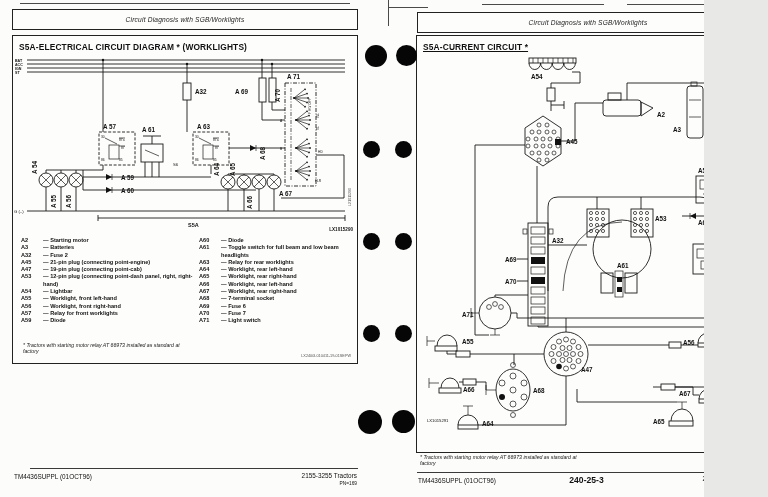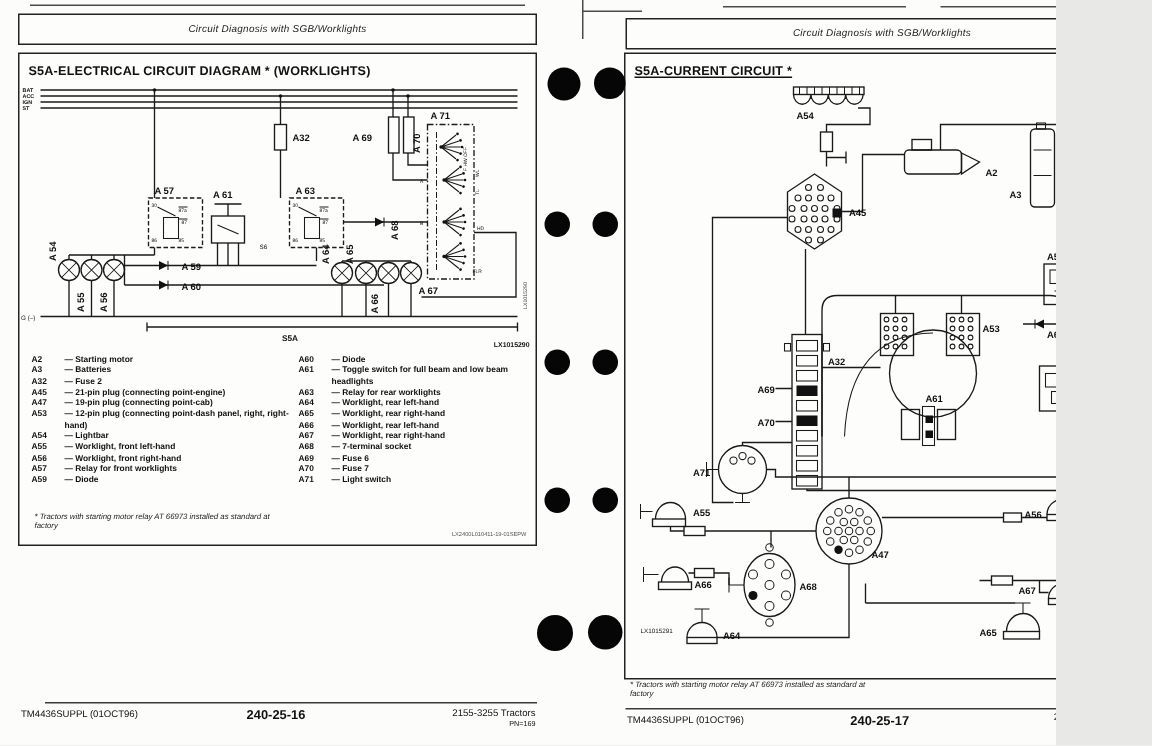--- a/index.html
+++ b/index.html
@@ -293,7 +293,6 @@
 
   <div class="rule" style="left:30px;top:468px;width:328px;"></div>
   <div class="ft-doc" style="left:14px;top:473px;">TM4436SUPPL (01OCT96)</div>
-  <div class="ft-page" style="left:12px;top:471px;width:344px;">240-25-16</div>
   <div class="ft-right" style="left:250px;top:472px;width:107px;">
     <div>2155-3255 Tractors</div>
     <div class="ft-pn">PN=169</div>

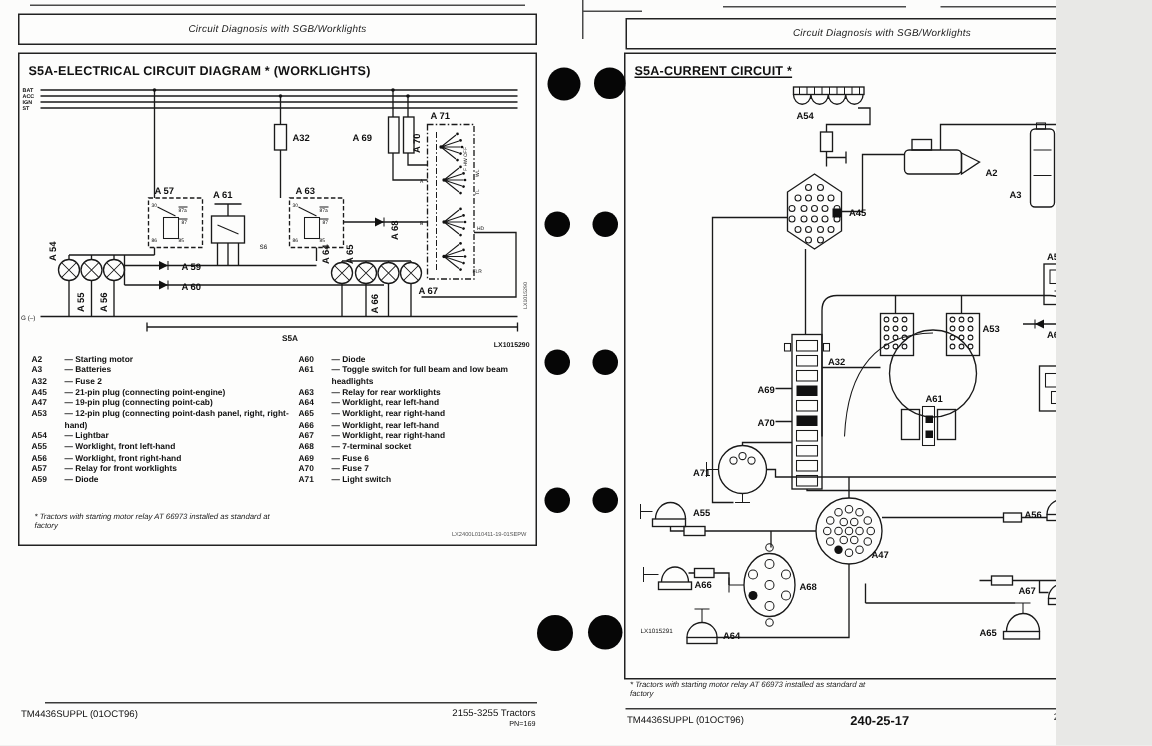--- a/index.html
+++ b/index.html
@@ -574,7 +574,7 @@
 
   <div class="rule" style="left:417px;top:472px;width:340px;"></div>
   <div class="ft-doc" style="left:418px;top:477px;">TM4436SUPPL (01OCT96)</div>
-  <div class="ft-page" style="left:416px;top:475px;width:341px;">240-25-17</div>
+  <div class="ft-page" style="left:416px;top:475px;width:341px;">240-25-3</div>
   <div class="ft-right" style="left:650px;top:475px;width:108px;">
     <div>2155-3255 Tractors</div>
     <div class="ft-pn">PN=170</div>

